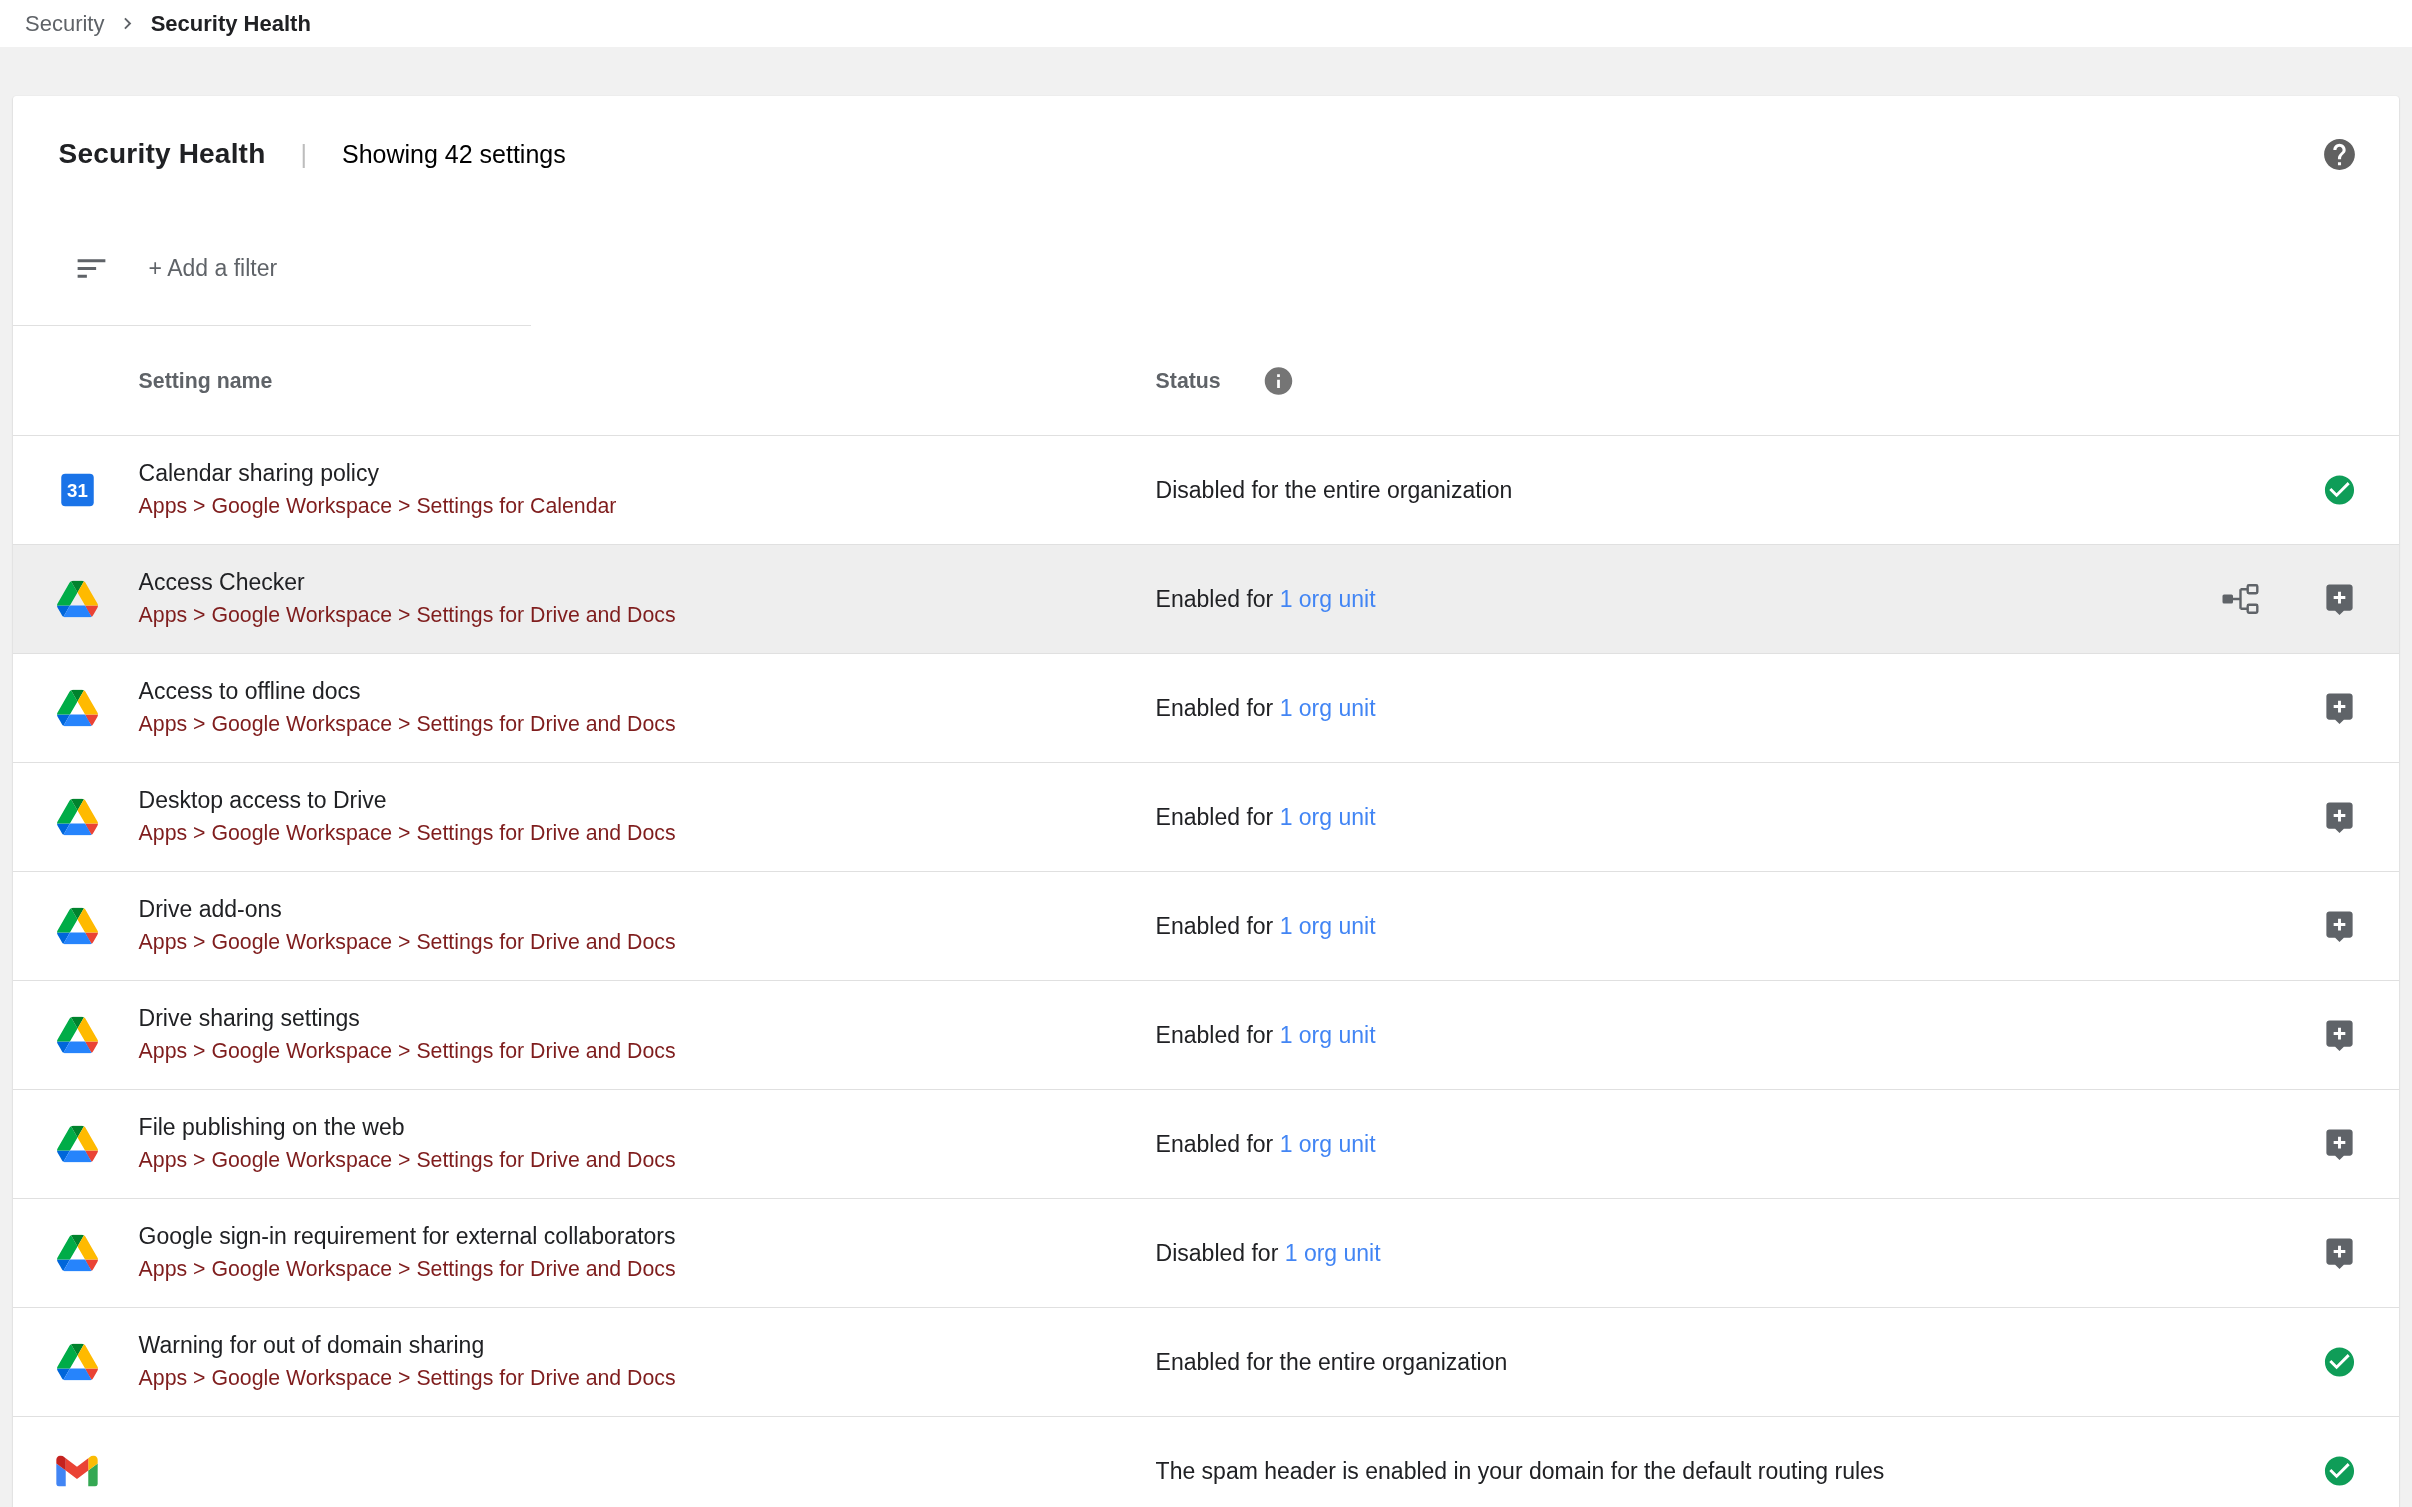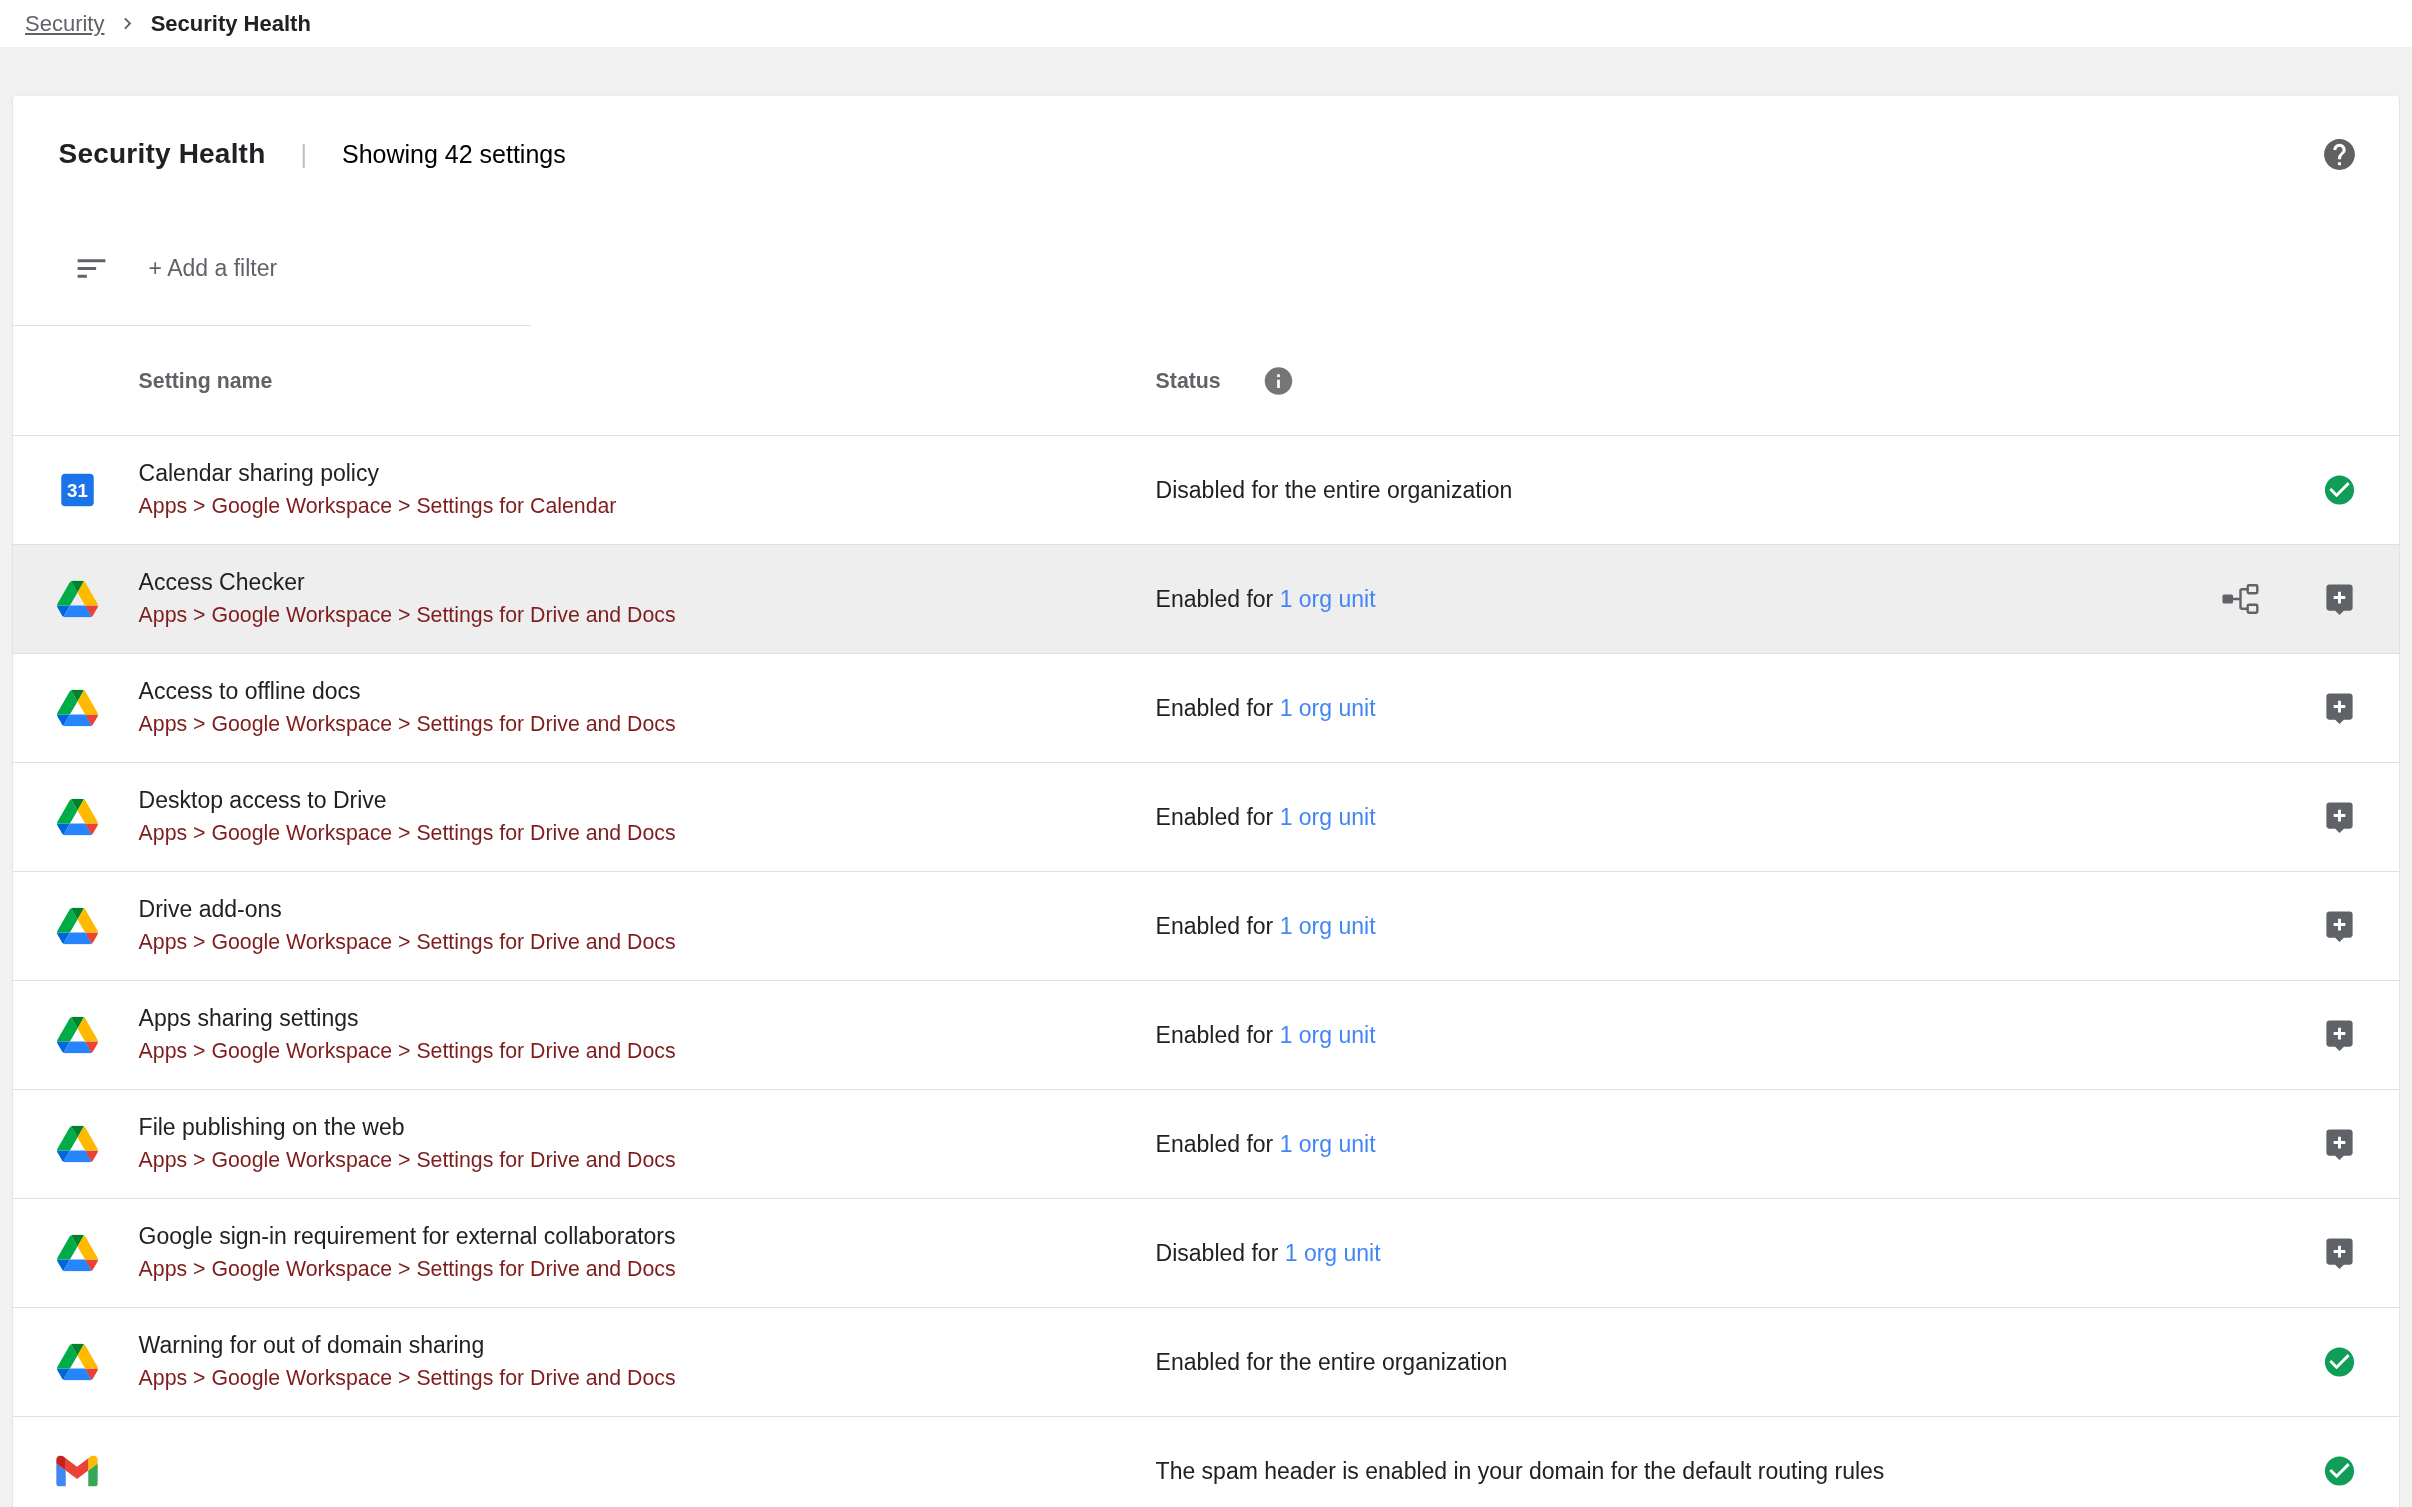--- a/index.html
+++ b/index.html
@@ -16,7 +16,7 @@
     padding-left: 25px;
   }
   .breadcrumb { display: flex; align-items: center; gap: 11.6px; font-size: 22px; }
-  .crumb-parent { color: #5f6368; cursor: pointer; text-decoration: underline; }
+  .crumb-parent { color: #5f6368; cursor: pointer; }
   .crumb-sep svg { width: 23px; height: 23px; display: block; }
   .crumb-current { color: #202124; font-weight: 700; }
 

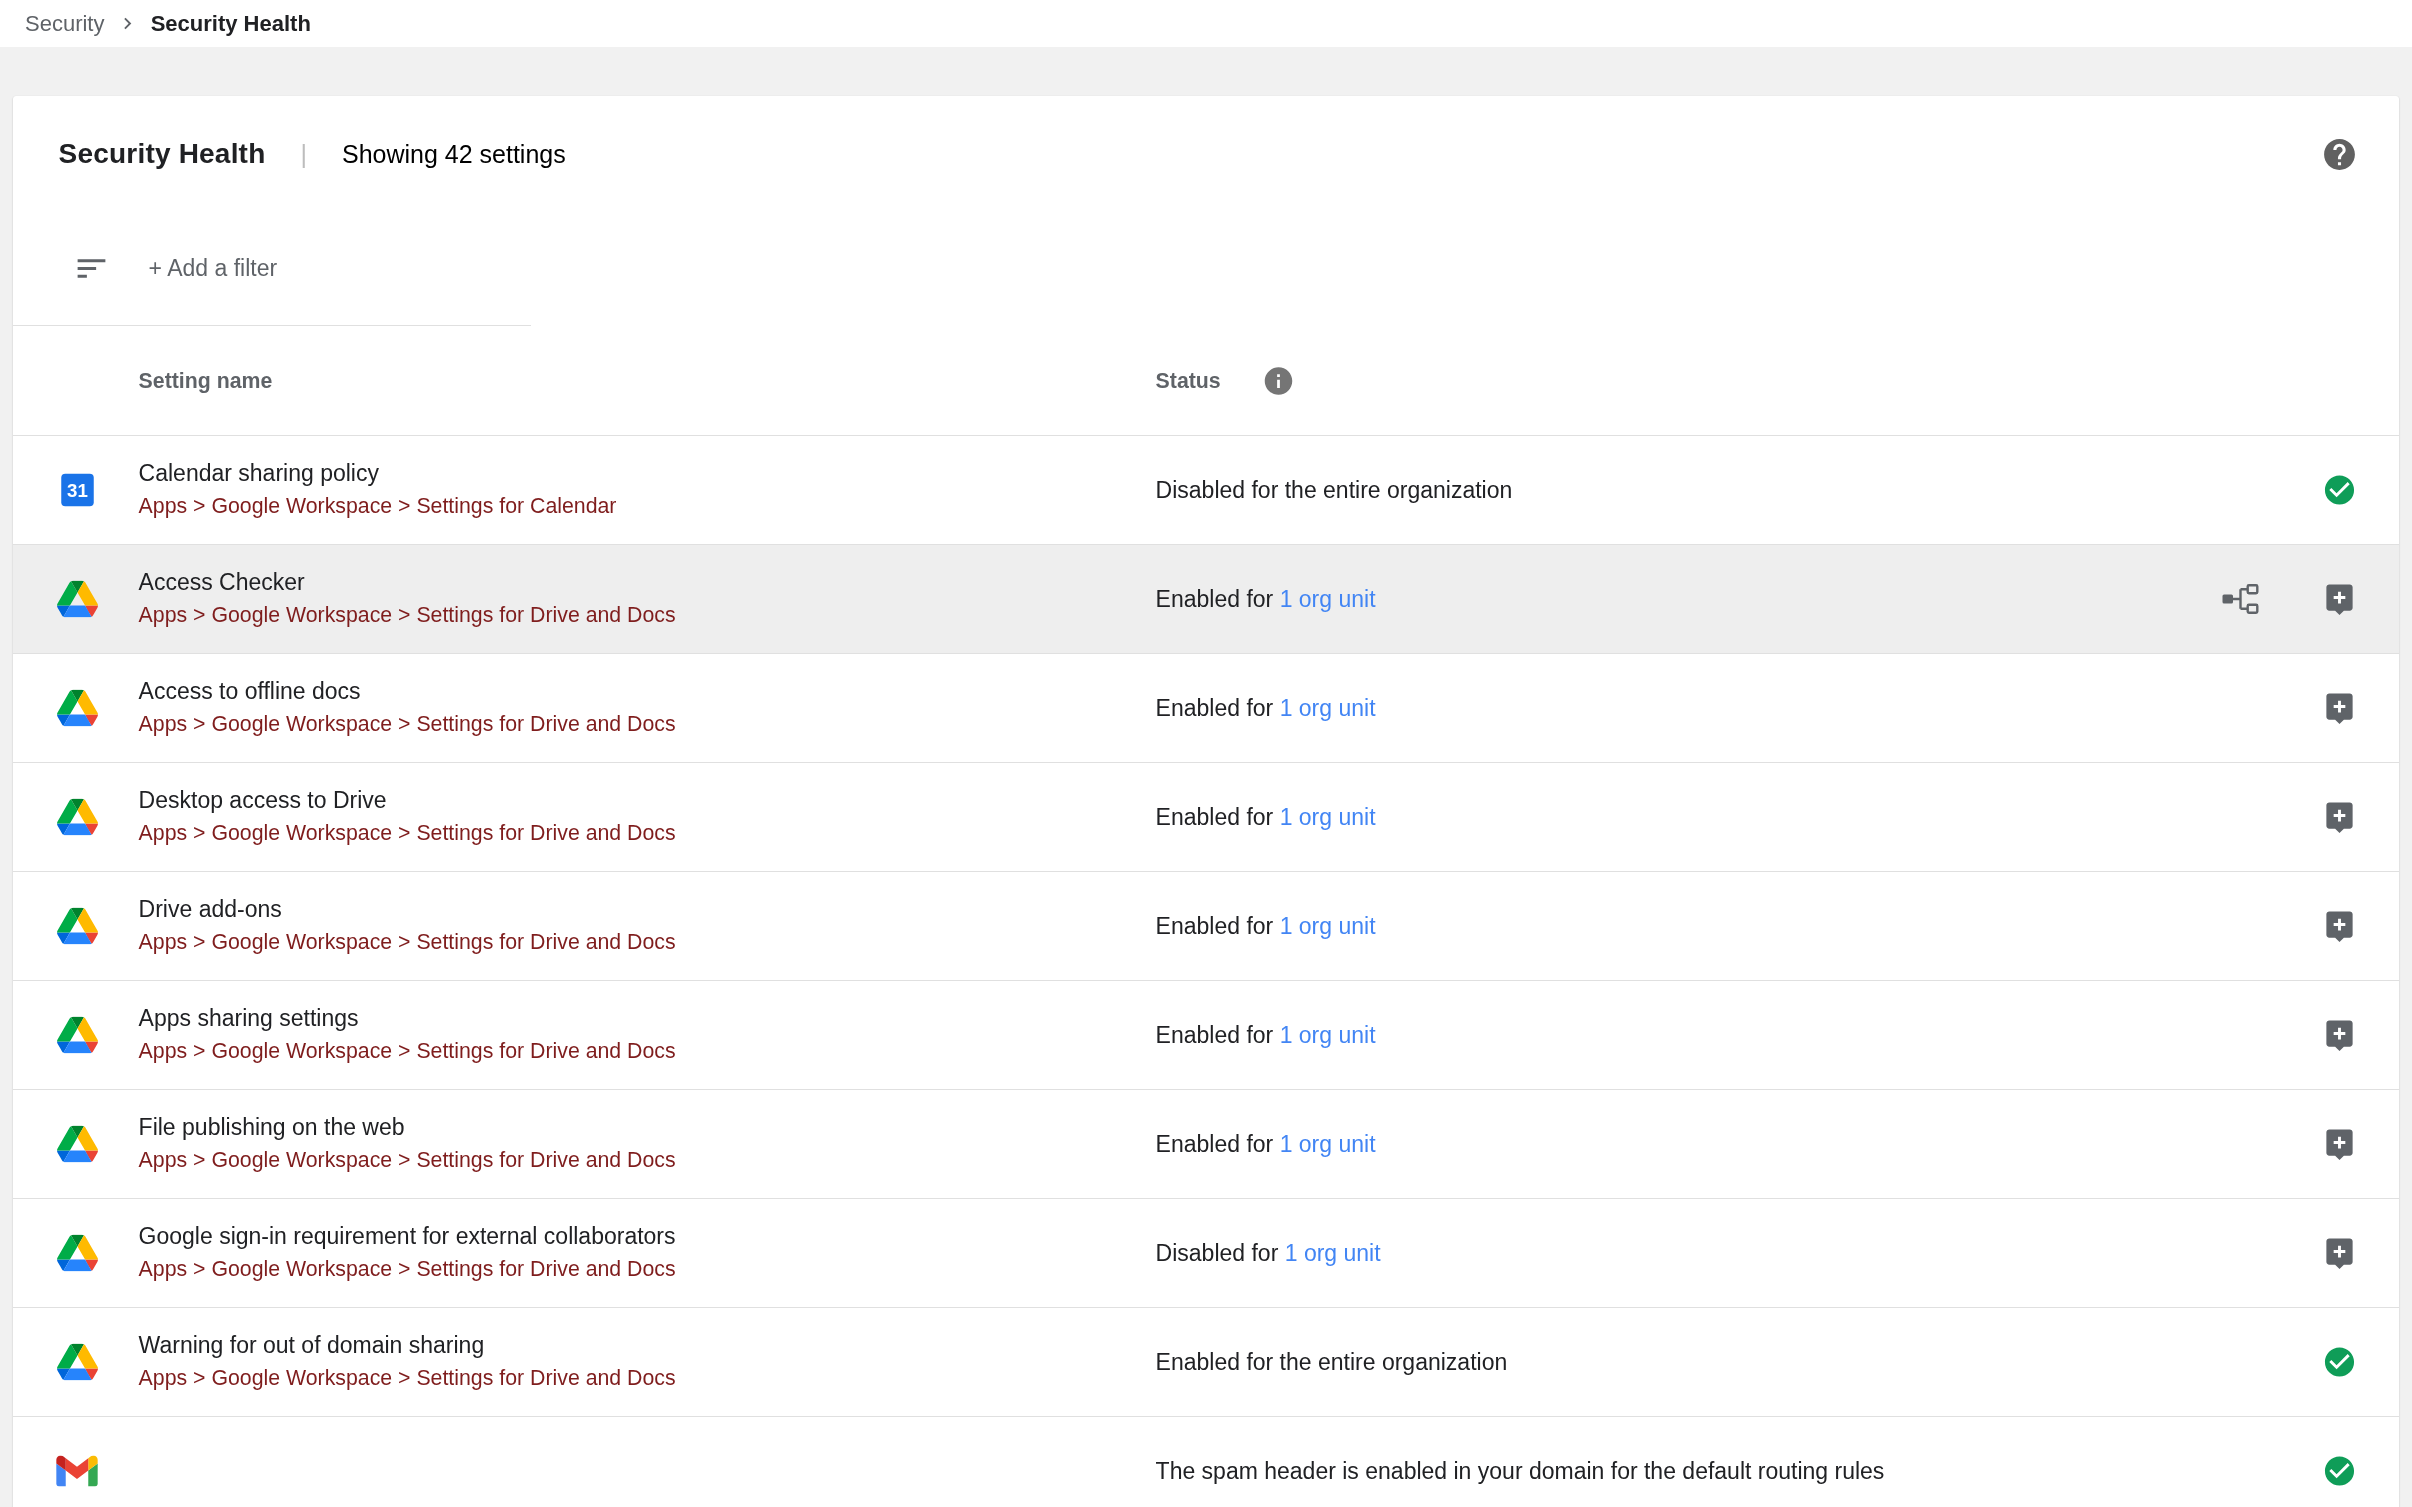--- a/index.html
+++ b/index.html
@@ -296,7 +296,7 @@
             </svg>
           </span>
     <div class="name-cell">
-      <div class="row-title">Apps sharing settings</div>
+      <div class="row-title">Drive sharing settings</div>
       <div class="row-path">Apps &gt; Google Workspace &gt; Settings for Drive and Docs</div>
     </div>
     <div class="status-cell">

